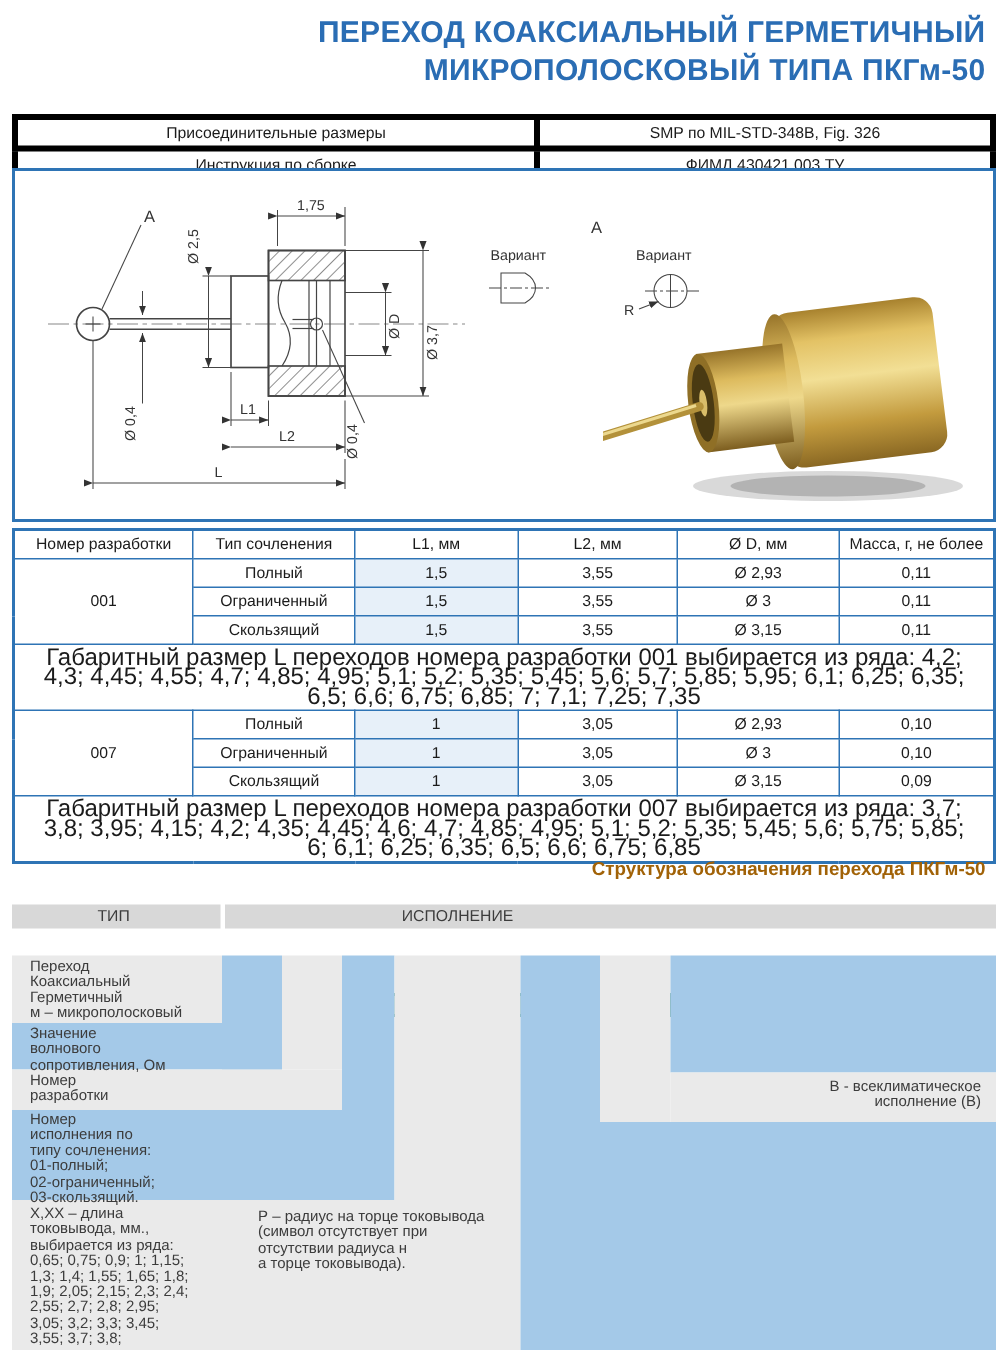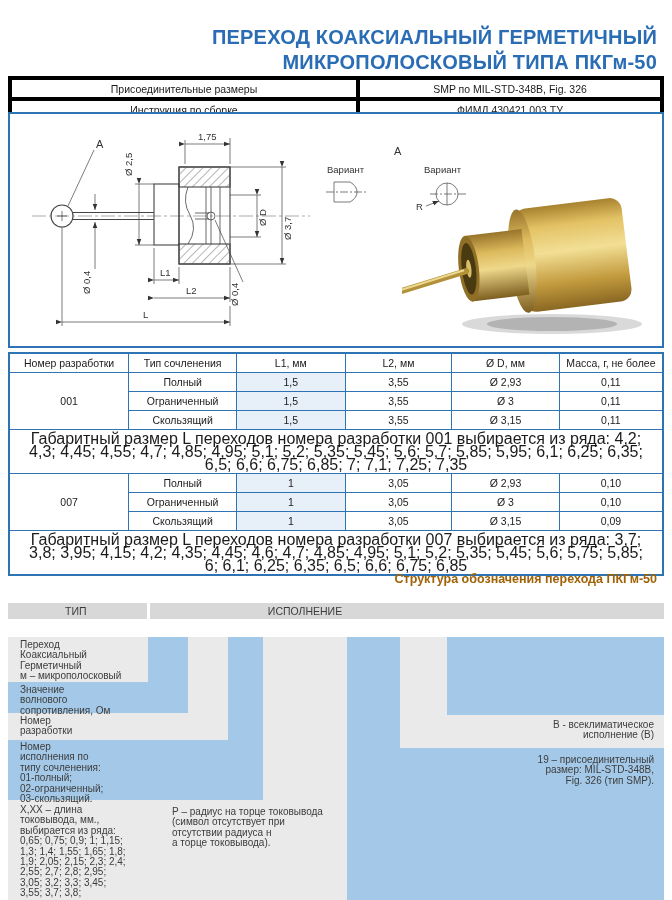--- a/index.html
+++ b/index.html
@@ -6,7 +6,7 @@
   .page{position:relative;width:672px;height:900px;background:#fff;overflow:hidden;
         font-family:"Liberation Sans",sans-serif;color:#1b1b1b;}
   
-  .title{position:absolute;top:25px;right:15px;text-align:right;color:#2a6db4;
+  .title{position:absolute;top:10px;right:15px;text-align:right;color:#2a6db4;
          font-size:20px;line-height:25px;font-weight:600;letter-spacing:.2px;}
   
   table{border-collapse:collapse;}

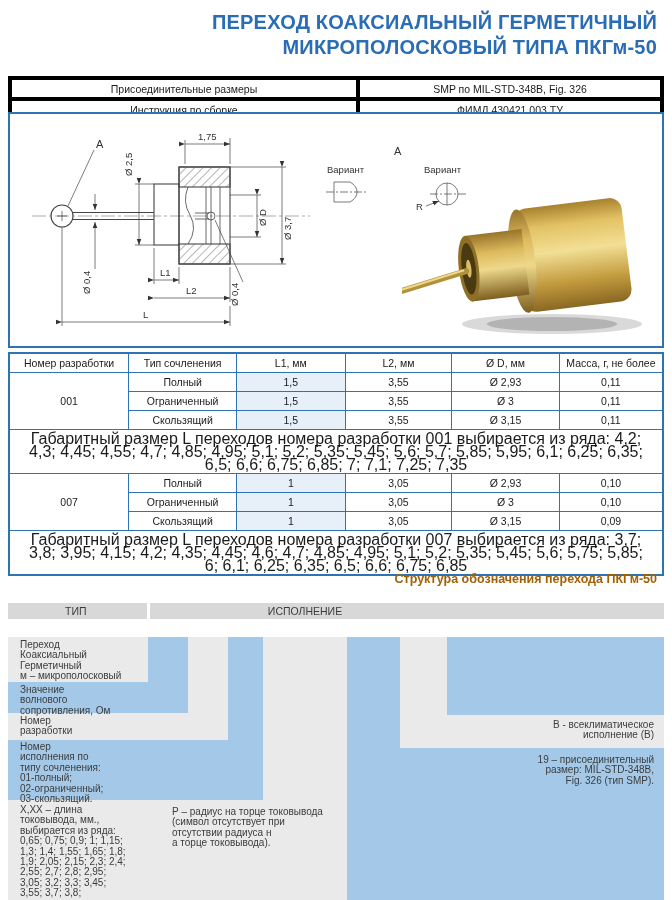--- a/index.html
+++ b/index.html
@@ -340,9 +340,6 @@
 а торце токовывода).</div>
     <div class="abs slabel pre r" style="right:10px;top:117px;">В - всеклиматическое
 исполнение (В)</div>
-    <div class="abs slabel pre r" style="right:10px;top:152px;">19 – присоединительный
-размер: MIL-STD-348B,
-Fig. 326 (тип SMP).</div>
   </div>
 </div>
 

